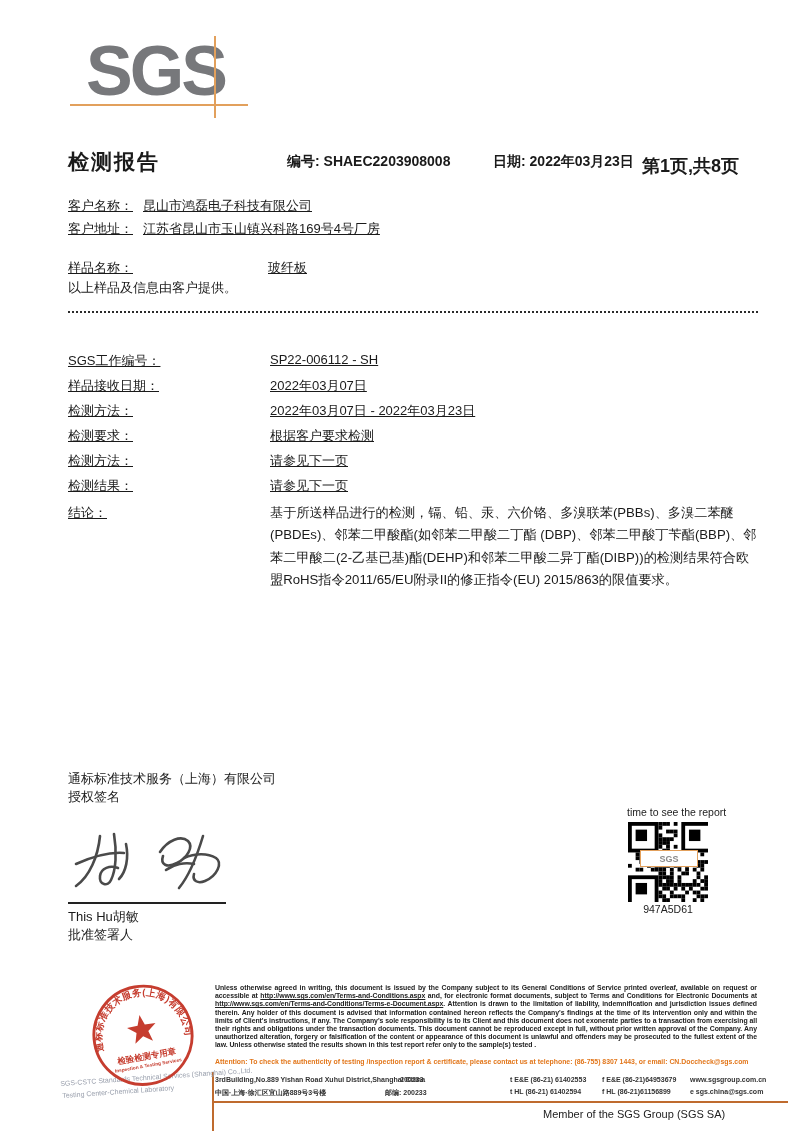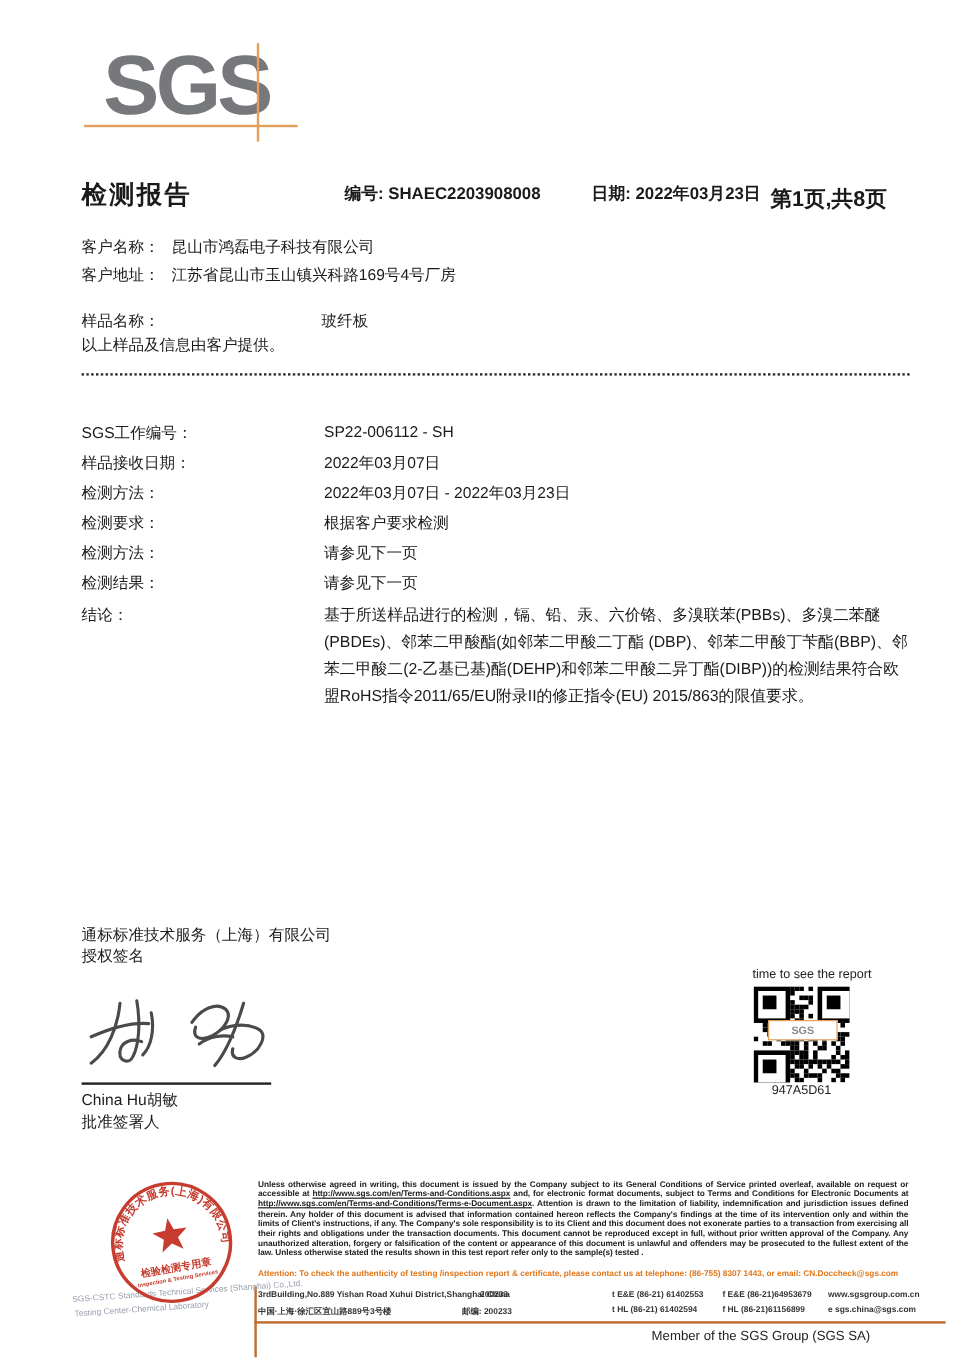--- a/index.html
+++ b/index.html
@@ -18,7 +18,7 @@
   .pages{font-size:18px;font-weight:700;}
 
   
-  .lbl,.val{font-size:13px;}
+  .lbl,.val{font-size:13px;text-decoration:underline;}
   .note{font-size:13px;}
   .dashed{border-top:2px dotted #2b2b2b;height:0;}
   .concl{font-size:13.2px;line-height:22.4px;width:487px;}

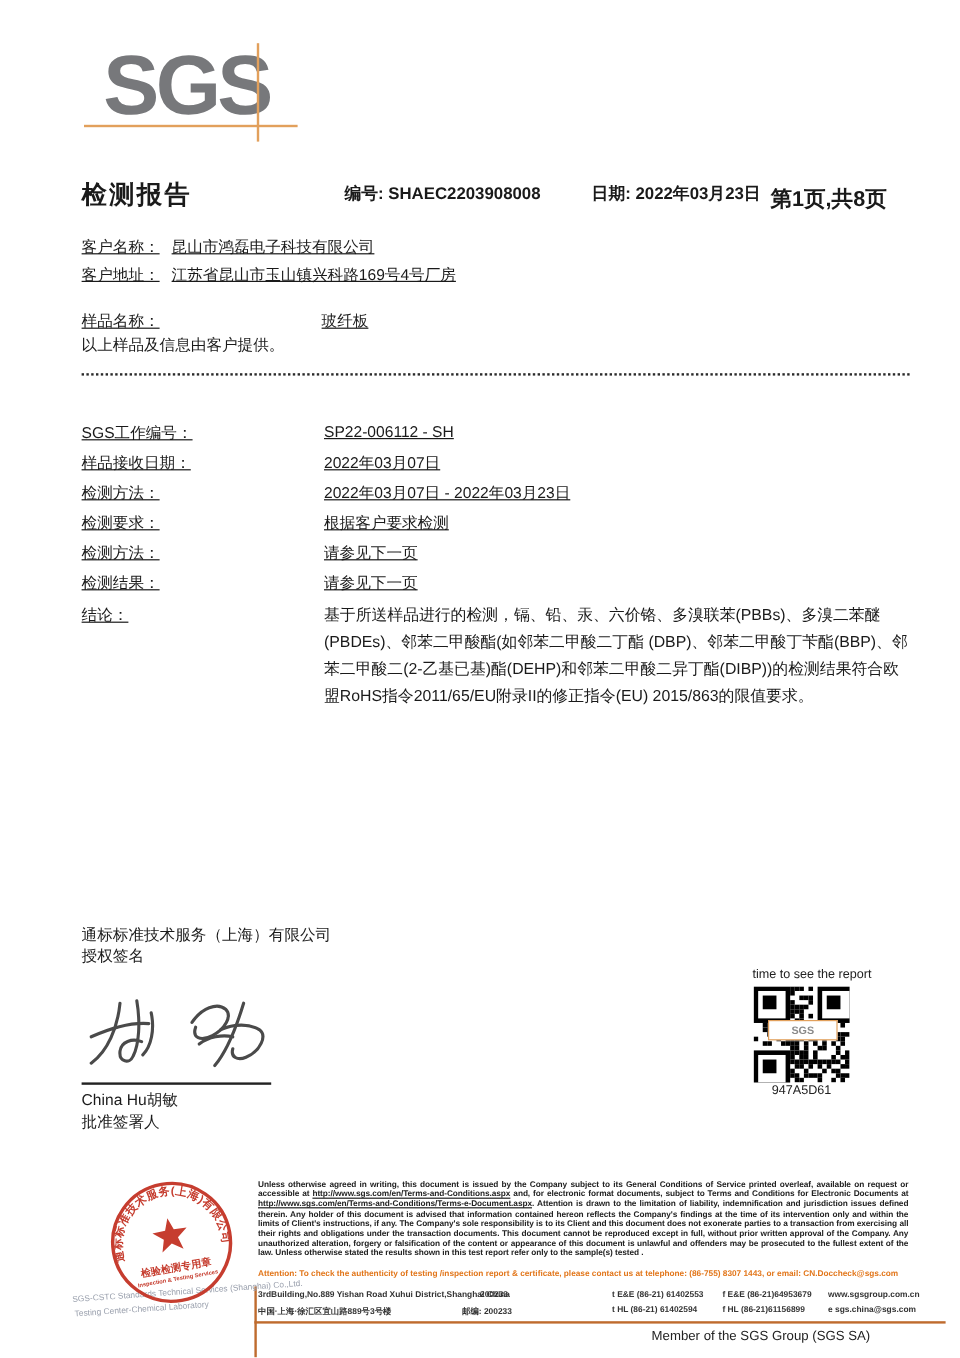--- a/index.html
+++ b/index.html
@@ -107,7 +107,7 @@
   </svg>
 
   <div class="abs sig-line" style="left:68px;top:902px;width:158px;"></div>
-  <div class="abs sig-name" style="left:68px;top:908px;">China Hu胡敏</div>
+  <div class="abs sig-name" style="left:68px;top:908px;">This Hu胡敏</div>
   <div class="abs sig-title" style="left:68px;top:926px;">批准签署人</div>
 
   <div class="abs qr-caption" style="left:627px;top:806px;">time to see the report</div>

